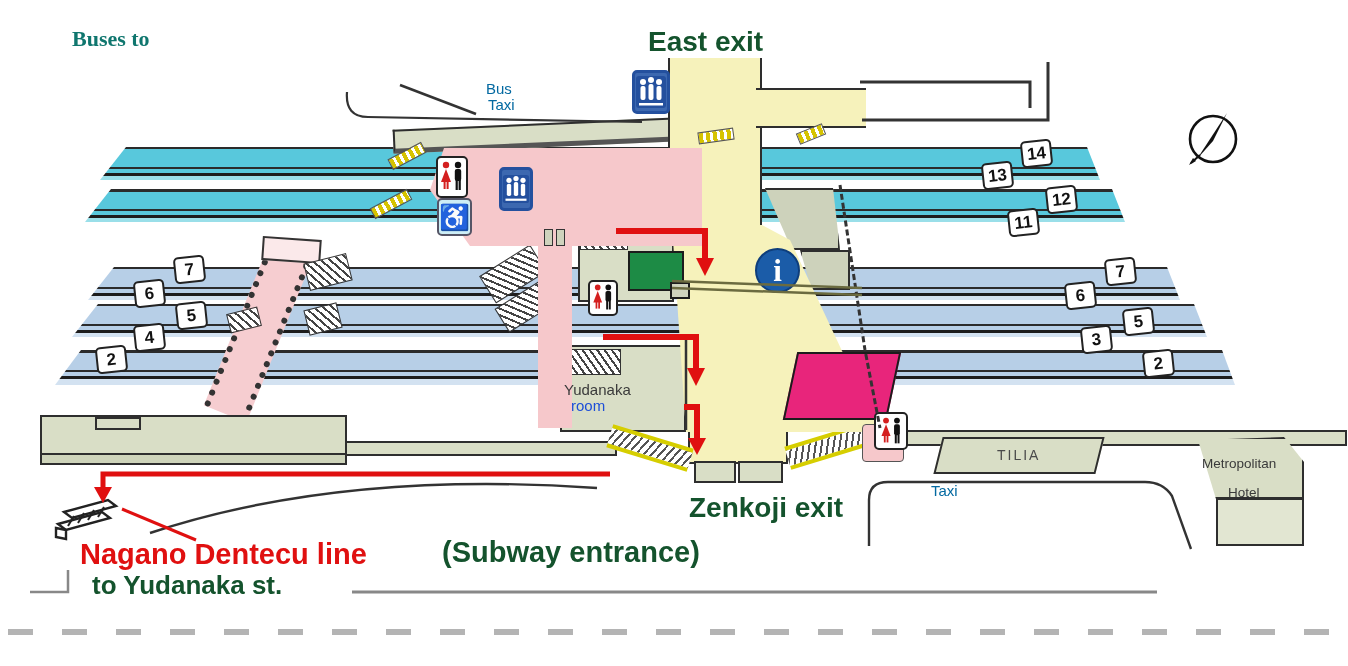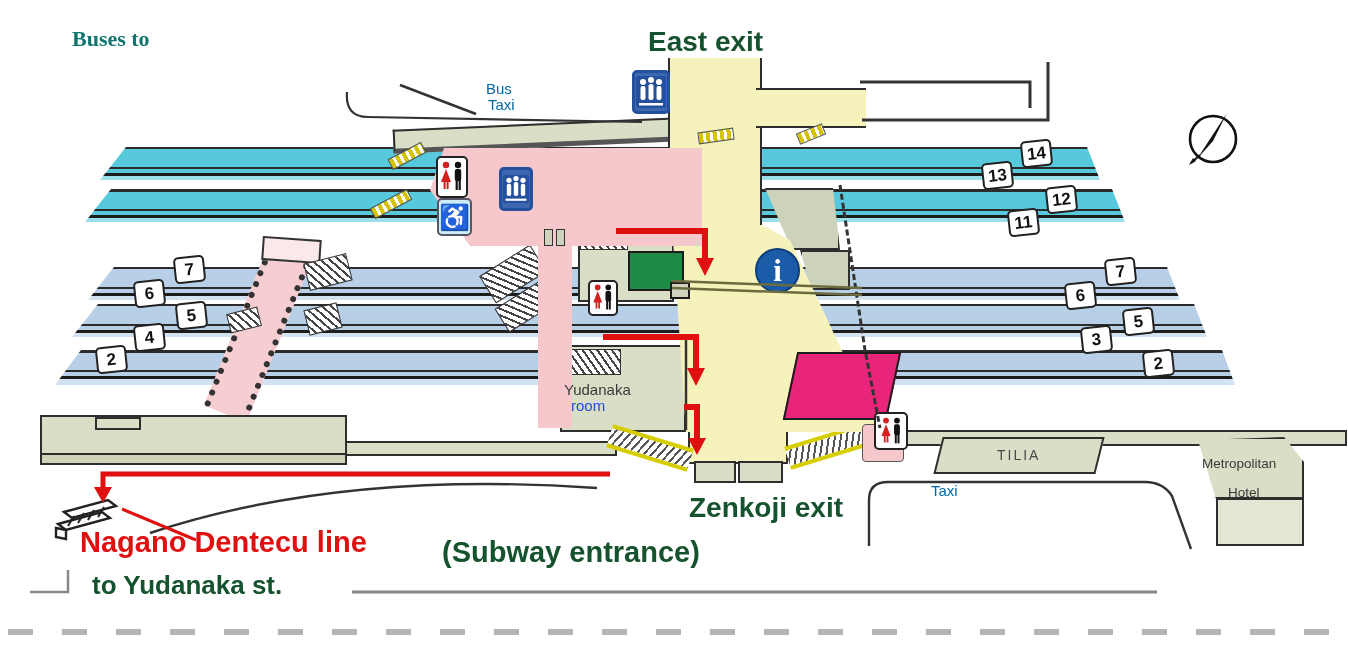--- a/index.html
+++ b/index.html
@@ -282,7 +282,7 @@
   <div class="lbl" style="left:1228px;top:441px;font-size:13.5px;color:#3a3a3a;margin-top:44px;">Hotel</div>
   <div class="lbl" style="left:1202px;top:456px;font-size:13.5px;color:#3a3a3a;">Metropolitan</div>
 
-  <div class="lbl bigb" style="left:80px;top:526px;font-size:29px;color:#e01010;">Nagano Dentecu line</div>
+  <div class="lbl bigb" style="left:80px;top:538px;font-size:29px;color:#e01010;">Nagano Dentecu line</div>
   <div class="lbl bigb" style="left:442px;top:536px;font-size:29px;">(Subway entrance)</div>
   <div class="lbl bigb" style="left:92px;top:570px;font-size:26px;">to Yudanaka st.</div>
 

